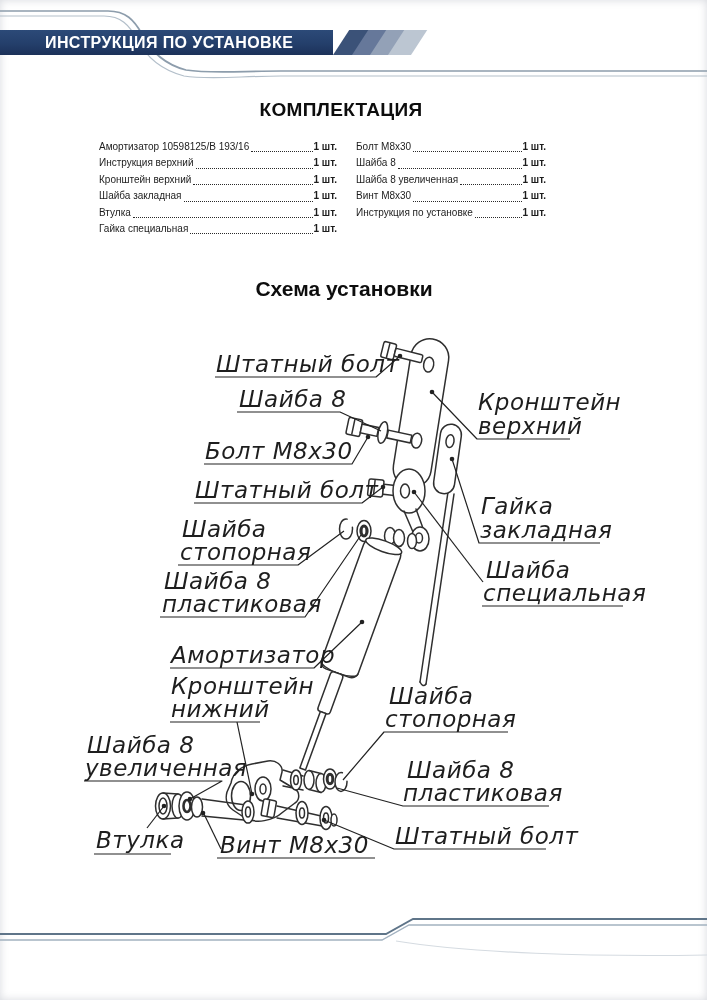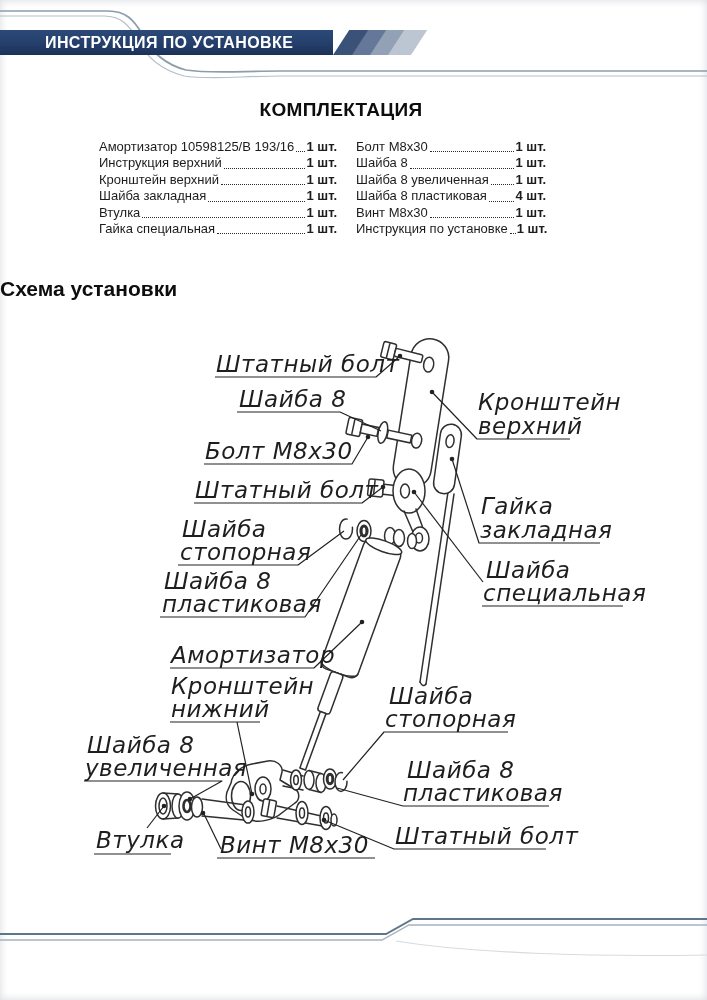--- a/index.html
+++ b/index.html
@@ -39,7 +39,7 @@
   .col { position:absolute; top:139px; }
   .col-left  { left:99px;  width:238px; }
   .col-right { left:356px; width:190px; }
-  .pl-row { display:flex; align-items:flex-end; font-size:13px; line-height:16.4px; color:#1c1c1c; }
+  .pl-row { display:flex; align-items:flex-end; font-size:10px; line-height:16.4px; color:#1c1c1c; }
   .pl-row .nm { white-space:nowrap; }
   .pl-row .leader { flex:1 1 auto; min-width:6px; border-bottom:1.6px dotted #2a2a2a; margin:0 1px 3px 2px; }
   .pl-row .qty { white-space:nowrap;font-weight:bold; }

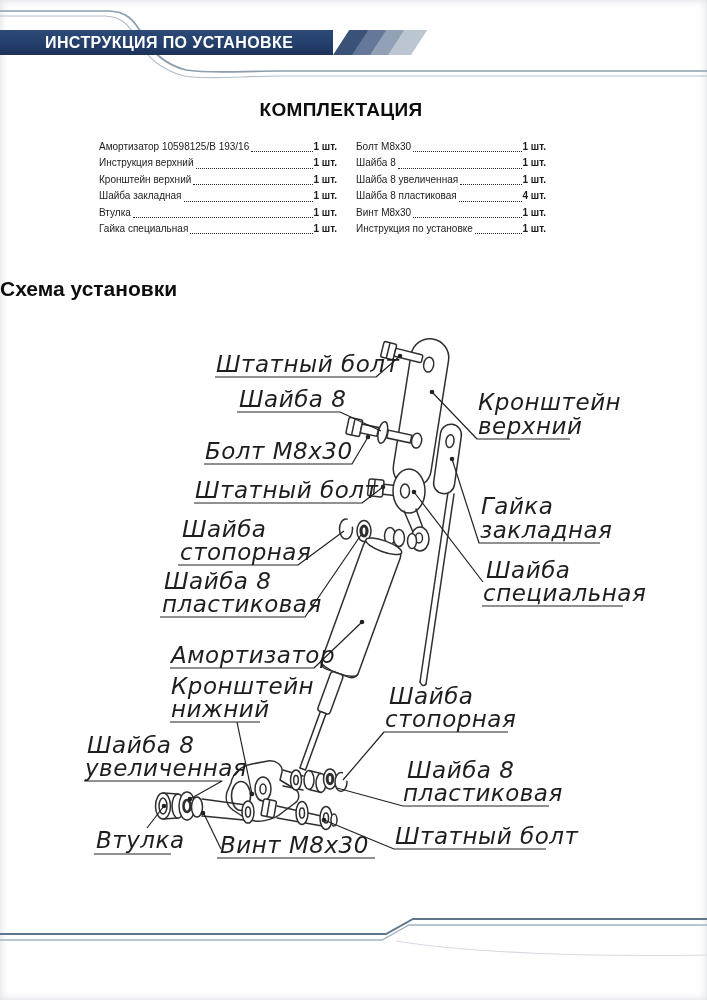--- a/index.html
+++ b/index.html
@@ -116,11 +116,6 @@
       <span class="nm">Шайба 8 увеличенная</span>
       <span class="leader"></span>
       <span class="qty">1 шт.</span>
-    </div>
-  <div class="pl-row">
-      <span class="nm">Шайба 8 пластиковая</span>
-      <span class="leader"></span>
-      <span class="qty">4 шт.</span>
     </div>
   <div class="pl-row">
       <span class="nm">Винт М8х30</span>

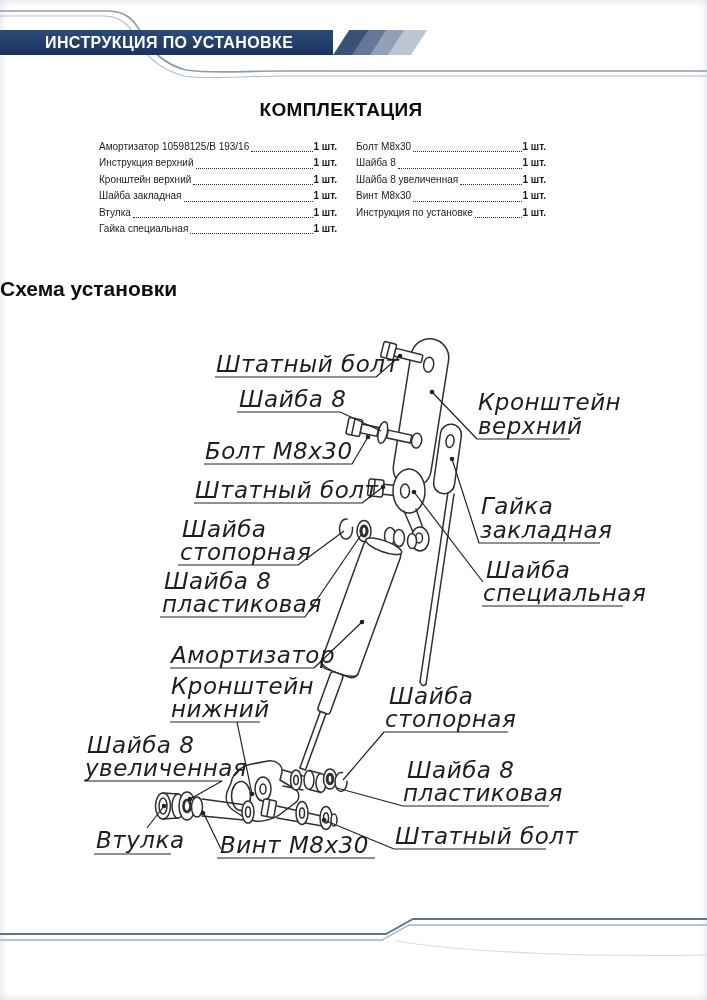--- a/index.html
+++ b/index.html
@@ -32,7 +32,7 @@
     font-size:19px; font-weight:bold; color:#0d0d0d; letter-spacing:.3px;margin-left:6px;
   }
   .h-schema {
-    position:absolute; top:277px; left:0; width:688px; text-align:left;
+    position:absolute; top:277px; left:0; width:688px; text-align:center;
     font-size:21px; font-weight:bold; color:#0d0d0d;
   }
   

